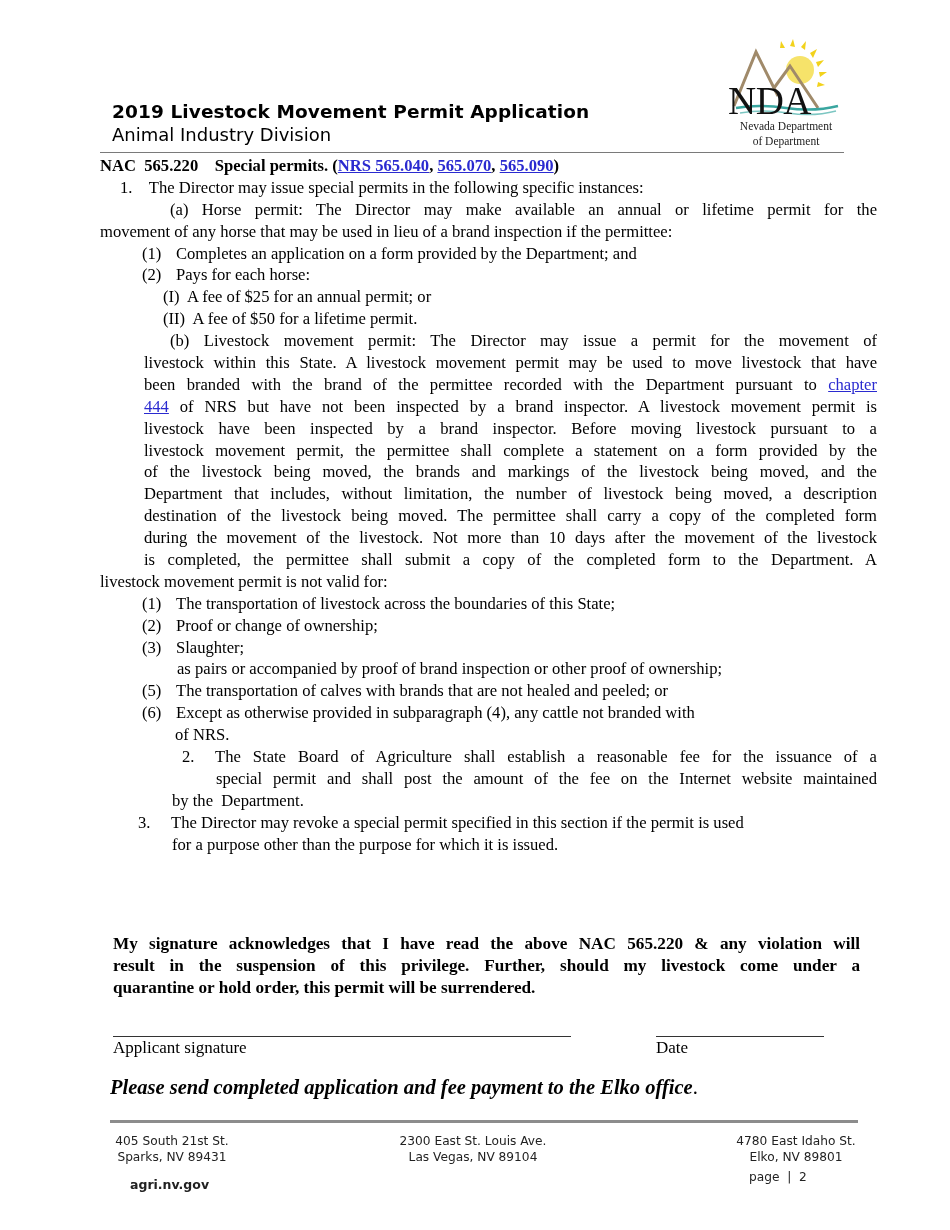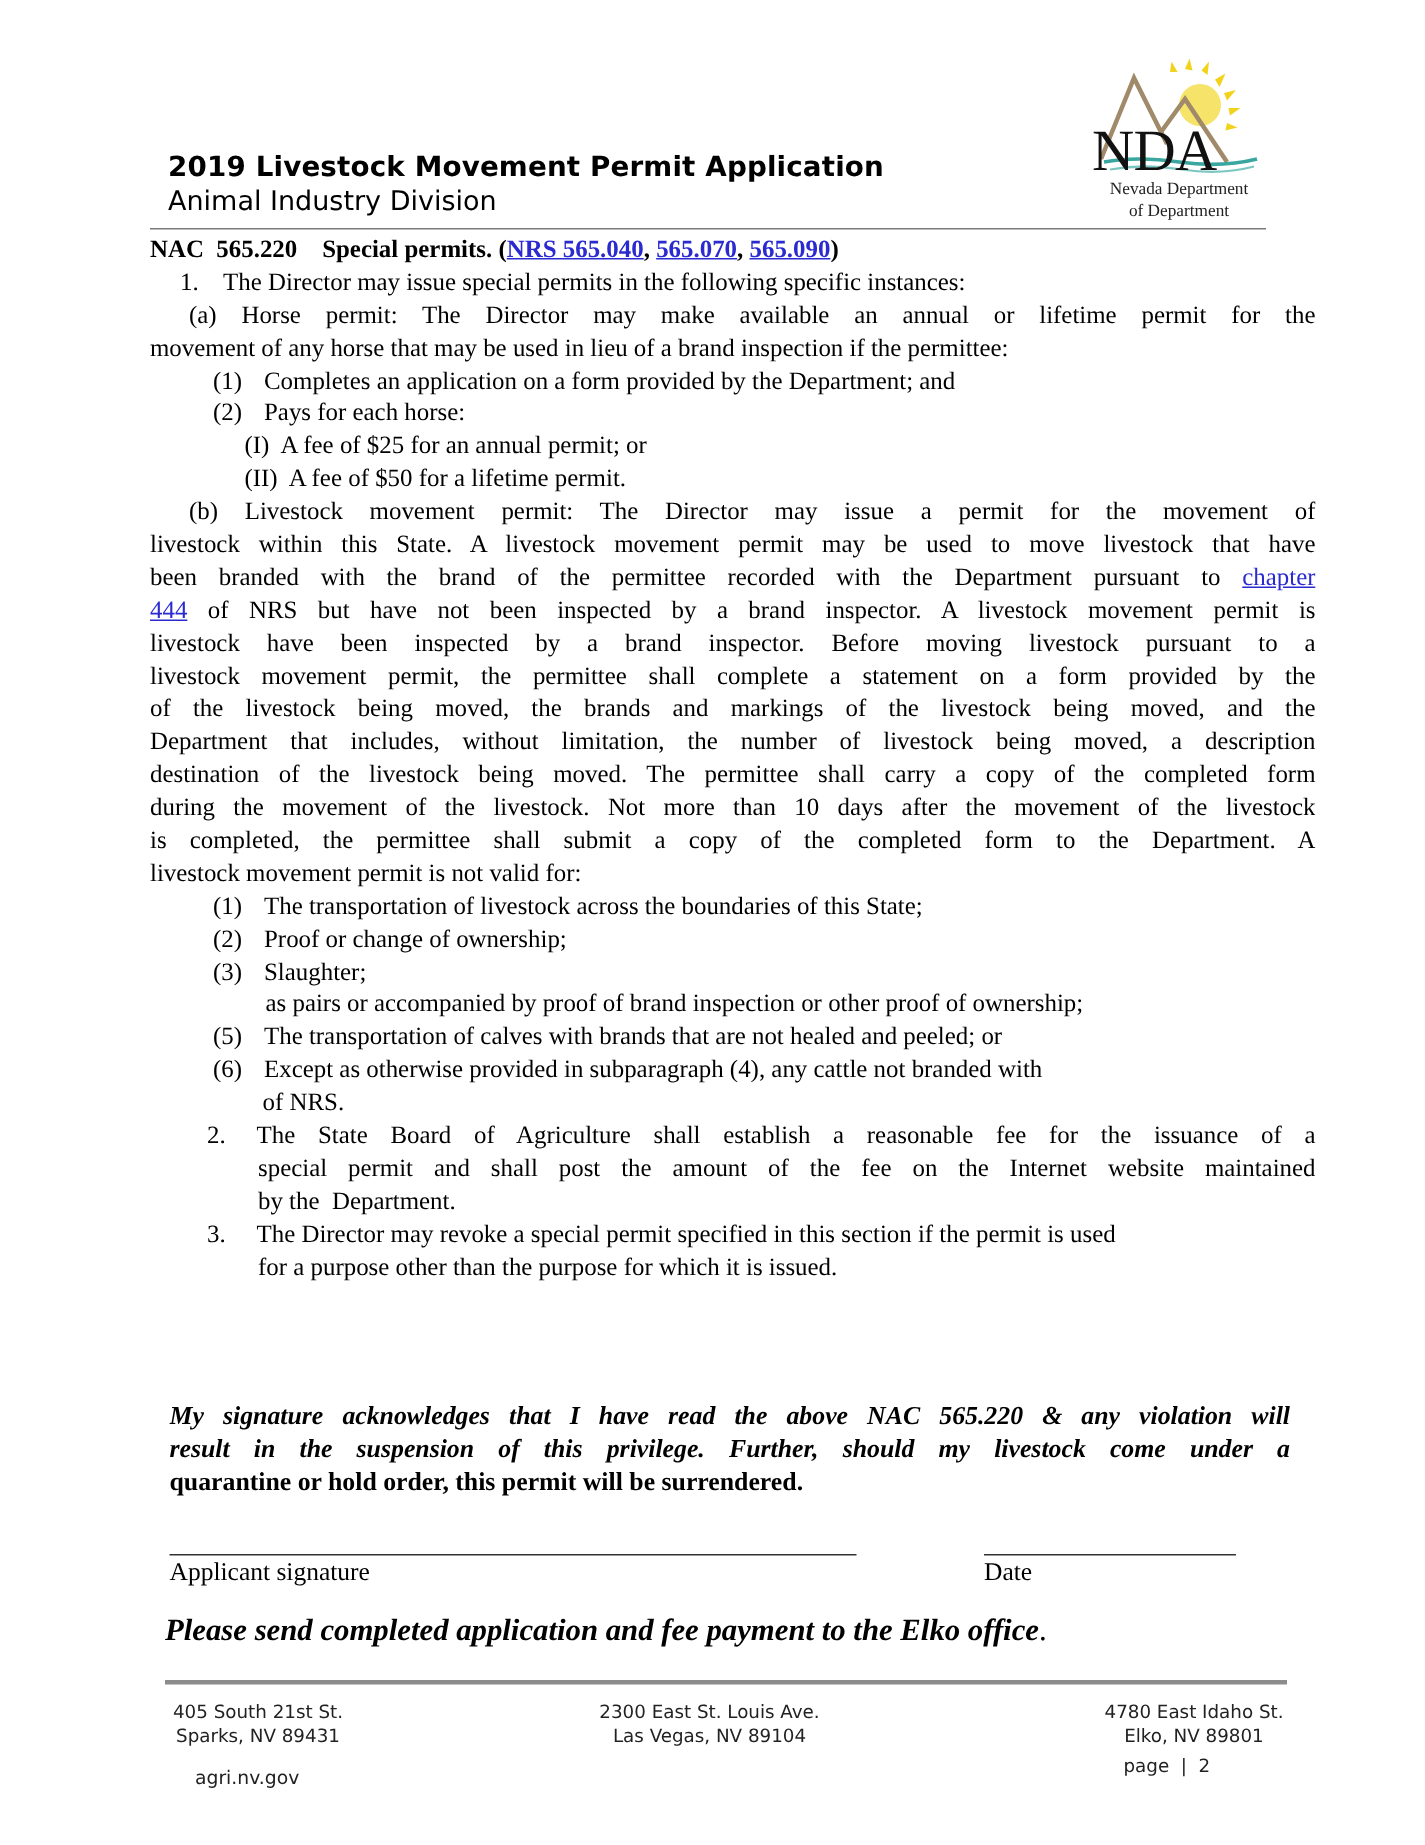--- a/index.html
+++ b/index.html
@@ -23,7 +23,7 @@
   .body { font-family: "Liberation Serif", serif; font-size: 16.6px; line-height: 21.9px; }
   #doc { left: 100px; top: 155px; width: 777px; }
   .line { white-space: nowrap; height: 21.9px; }
-  .just { text-align: justify; text-align-last: justify; white-space: normal; height: 21.9px; overflow: hidden; }
+  .just { text-align: justify; text-align-last: justify; white-space: normal; height: 21.9px; overflow: hidden; margin-left: 44px; }
   a.link { color: #1a0dab; color: #2a2ad0; text-decoration: underline; }
   .heading { font-weight: bold; }
   .ind2 { padding-left: 42px; }

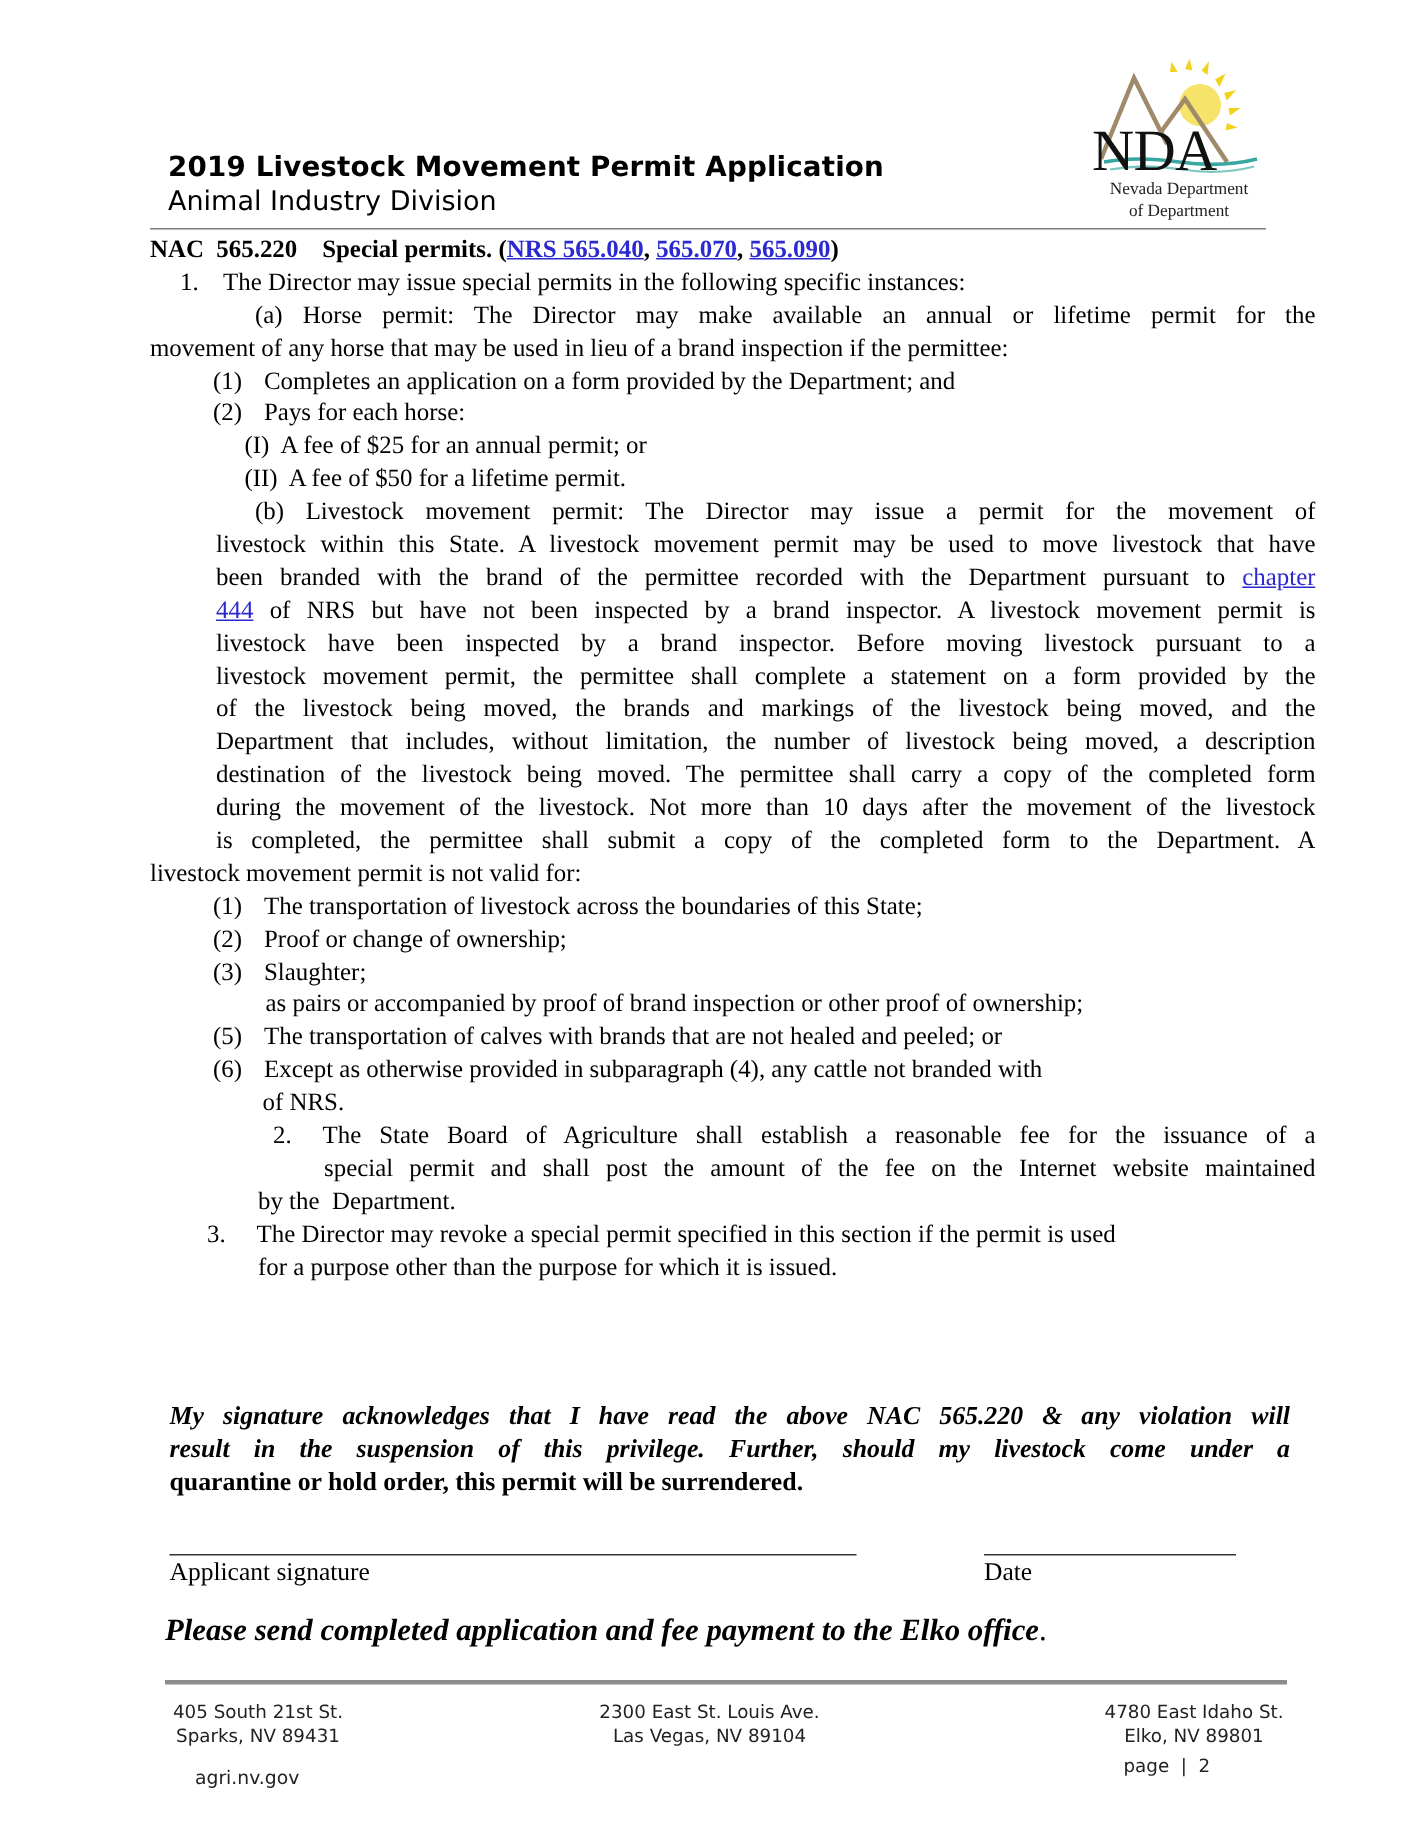--- a/index.html
+++ b/index.html
@@ -33,7 +33,7 @@
 
   
   #ack { left: 113px; top: 933px; width: 747px; font-family: "Liberation Serif", serif; font-weight: bold; font-size: 17.2px; line-height: 21.8px; }
-  #ack .jl { text-align: justify; text-align-last: justify; height: 21.8px; overflow: hidden; font-style: italic; }
+  #ack .jl { text-align: justify; text-align-last: justify; height: 21.8px; overflow: hidden; }
 
   
   #sig-line { left: 113px; top: 1036px; width: 458px; height: 1px; background: #333; }

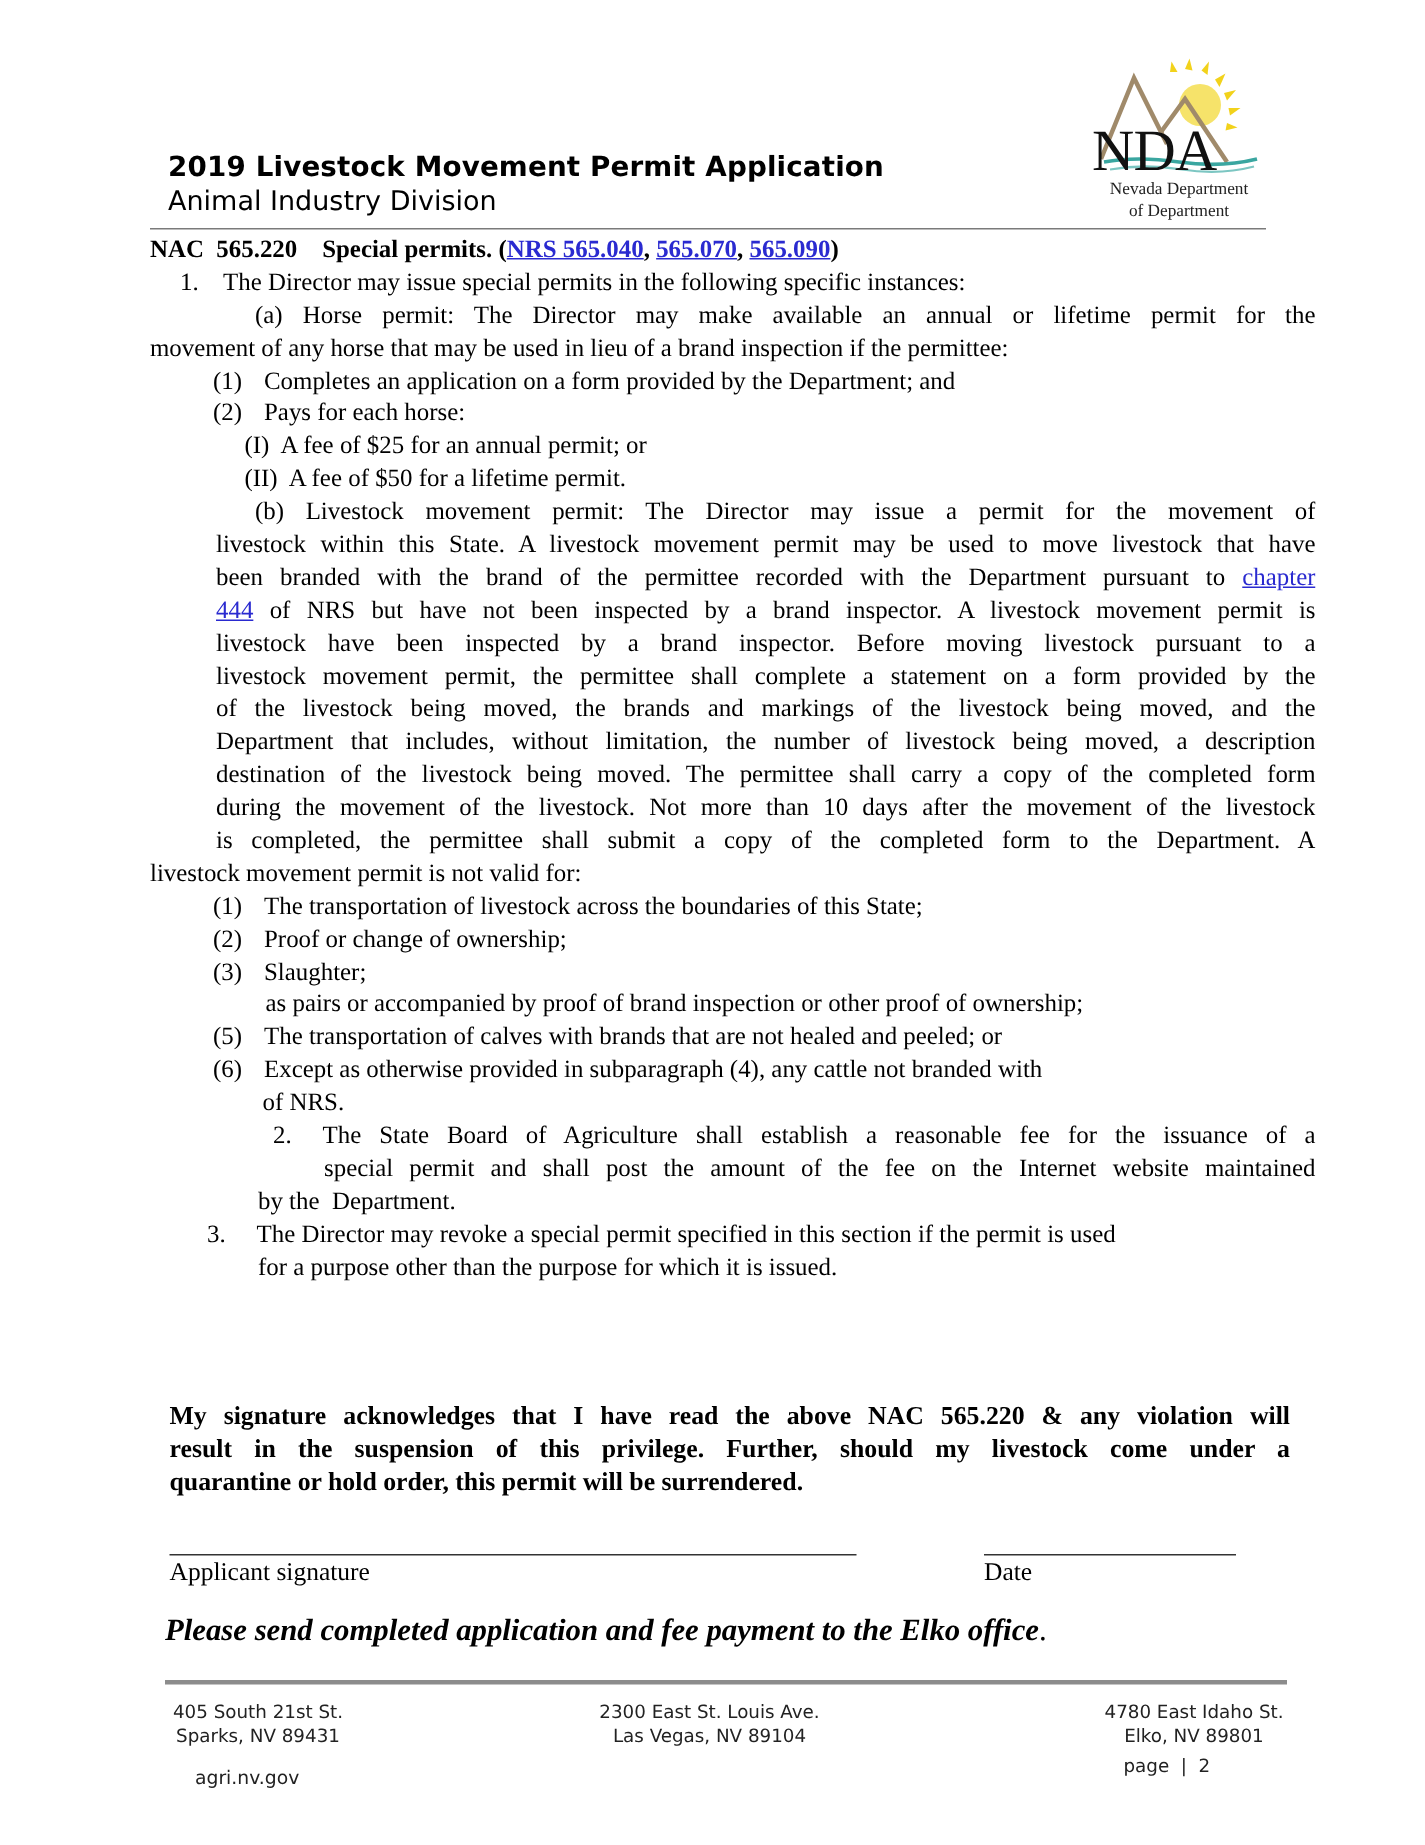--- a/index.html
+++ b/index.html
@@ -49,7 +49,7 @@
   #addr1 { left: 106px; top: 1133px; text-align: center; width: 132px; }
   #addr2 { left: 390px; top: 1133px; text-align: center; width: 166px; }
   #addr3 { left: 728px; top: 1133px; text-align: center; width: 136px; }
-  #website { left: 130px; top: 1177px; font-weight: normal; font-size: 12.5px; }
+  #website { left: 130px; top: 1177px; font-weight: bold; font-size: 12.5px; }
   #page-no { left: 749px; top: 1169px; }
 </style>
 </head>

